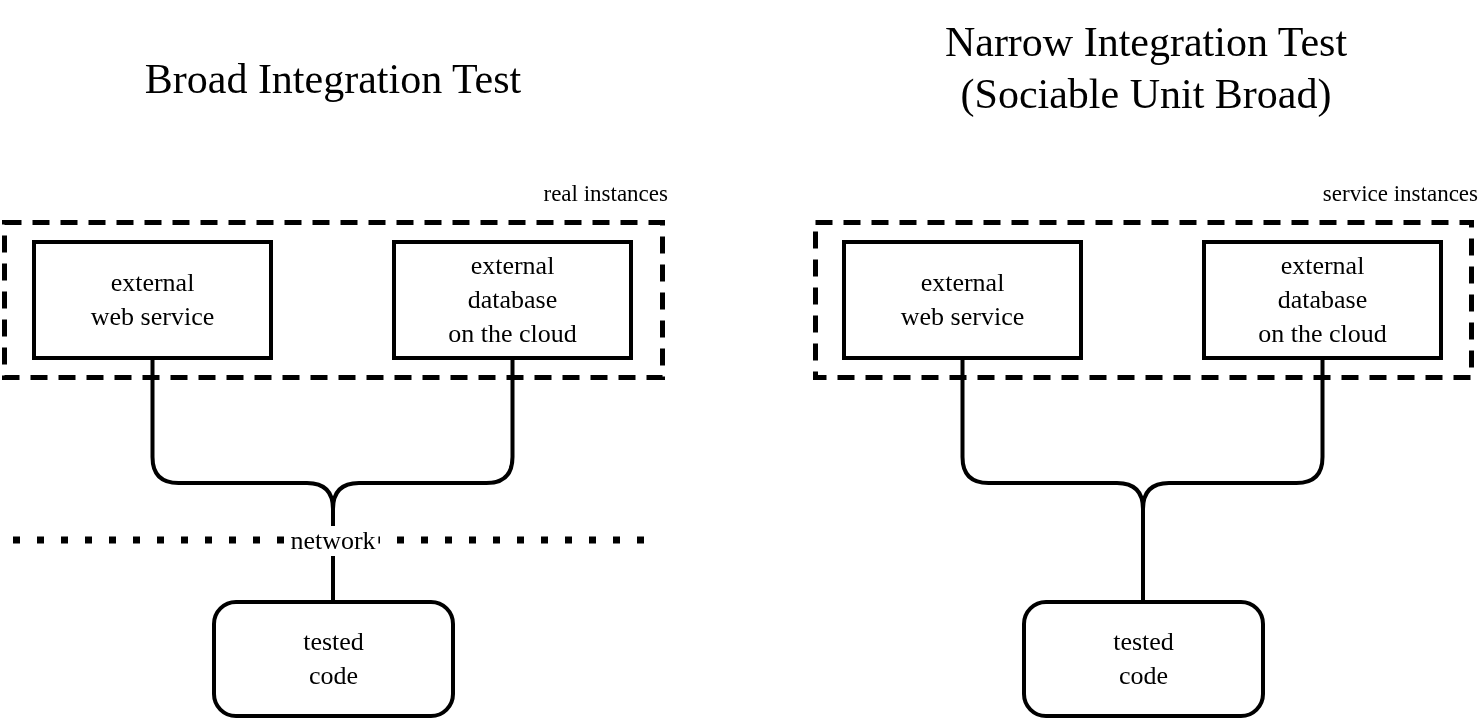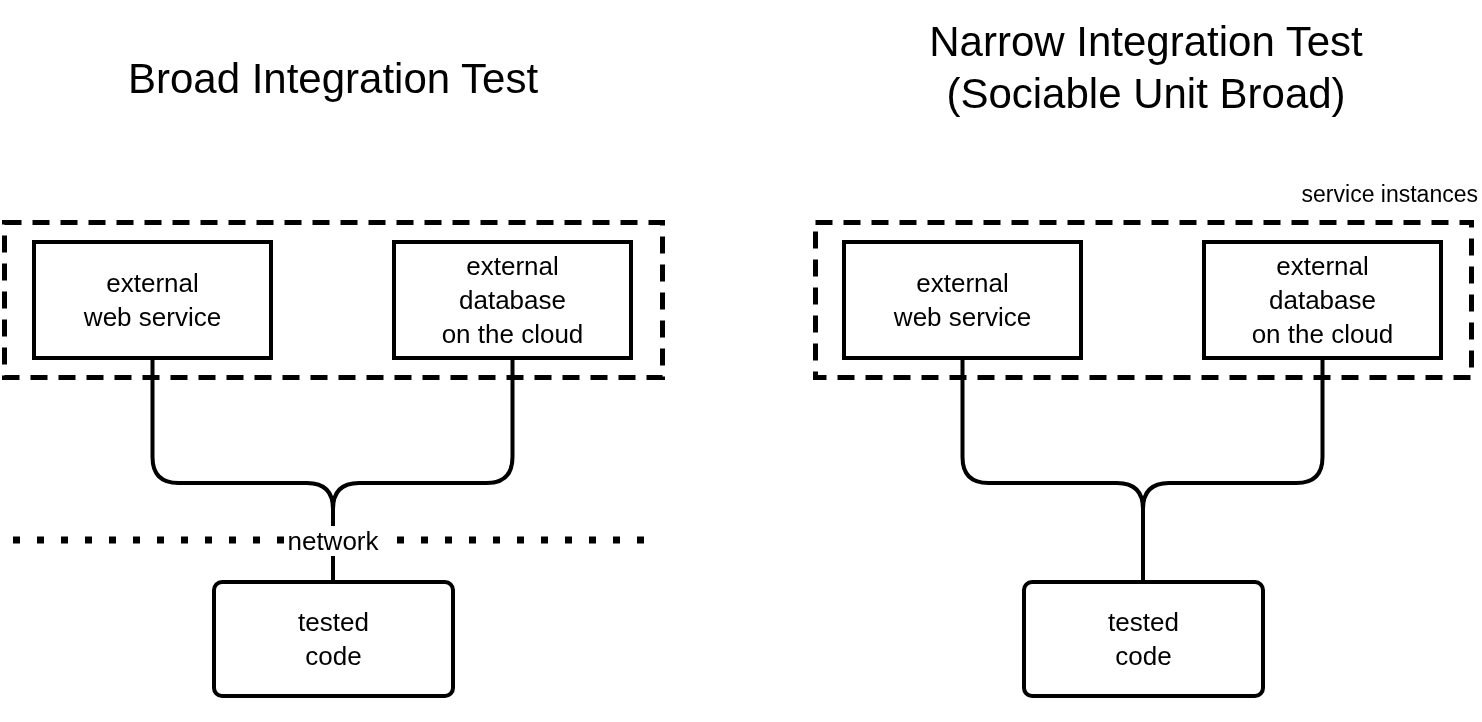--- a/index.html
+++ b/index.html
@@ -7,7 +7,7 @@
   body { background:var(--background); font-family:"Liberation Sans", sans-serif; color:var(--ink); }
   .canvas {
     position:relative; width:1482px; height:722px;
-    background:var(--background); overflow:hidden;
+    background:var(--background); overflow:hidden;font-family:Liberation Serif, serif;
   }
   .lines { position:absolute; left:0; top:0; }
   .lines * { stroke:var(--ink); fill:none; }

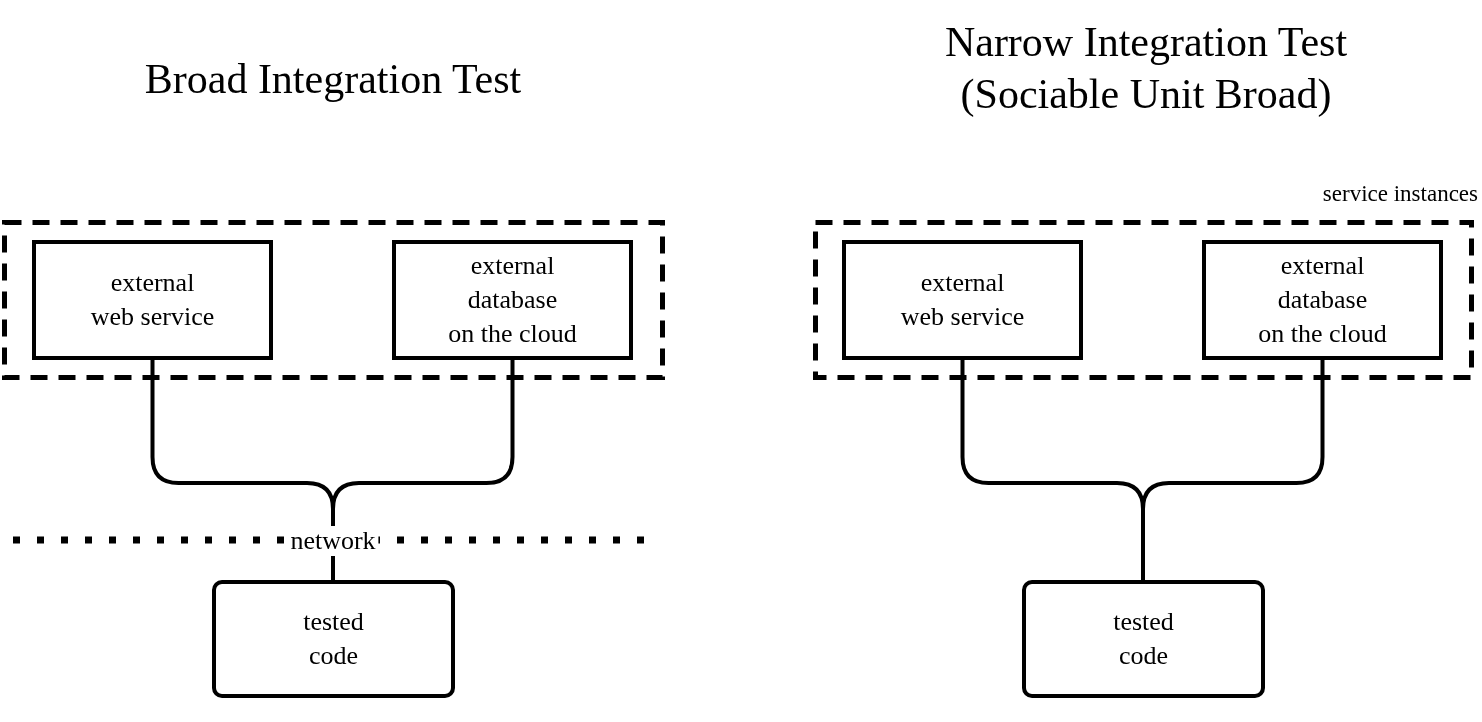--- a/index.html
+++ b/index.html
@@ -75,6 +75,7 @@
 
   <div class="title broad">Broad Integration Test</div>
 
+  <div class="instances-label real">real instances</div>
 
   <div class="box ext-box l-web">external
 web service</div>

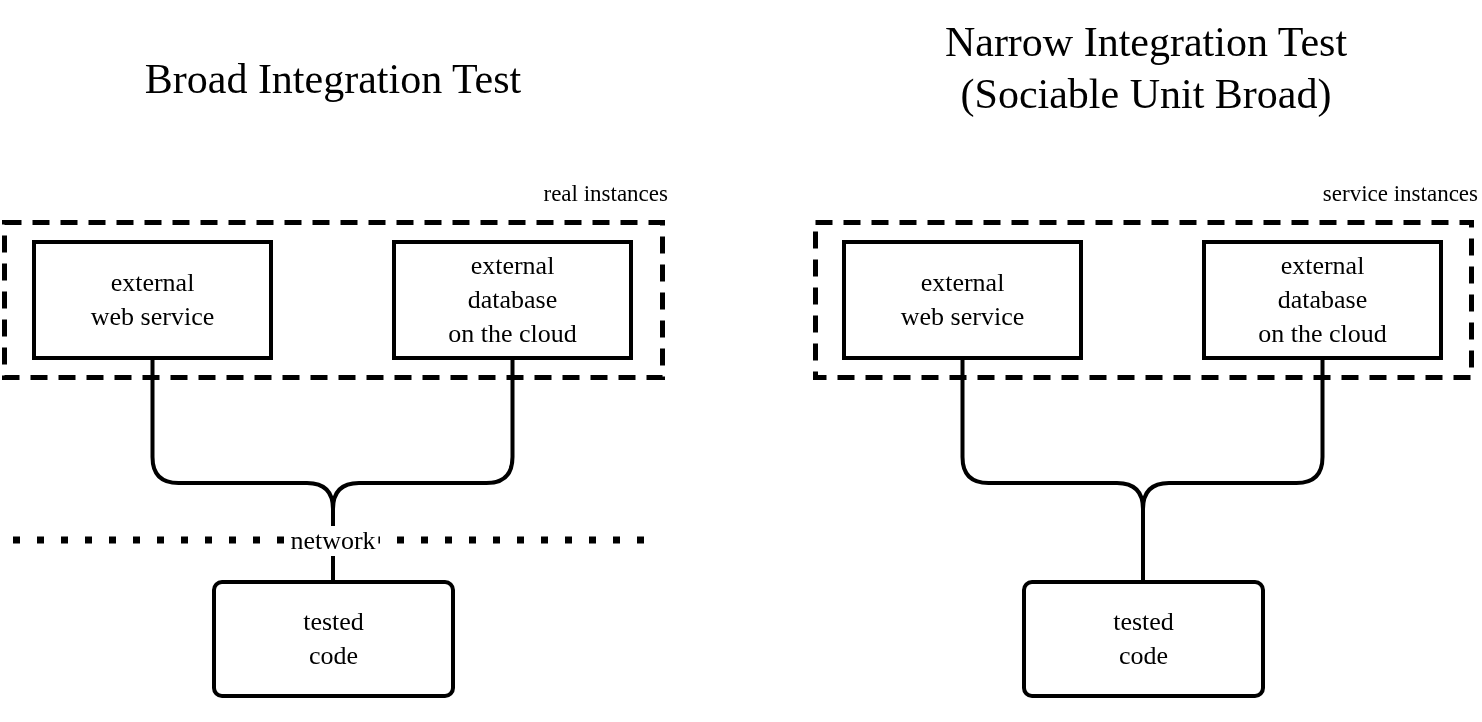--- a/index.html
+++ b/index.html
@@ -41,7 +41,7 @@
   .ext-box.r-db  { left:1202px; }
 
   .tested-box {
-    width:243px; height:118px; top:580px; border-radius:10px;
+    width:243px; height:118px; top:600px; border-radius:24px;
   }
   .tested-box.left { left:212px; }
   .tested-box.right { left:1022px; }

